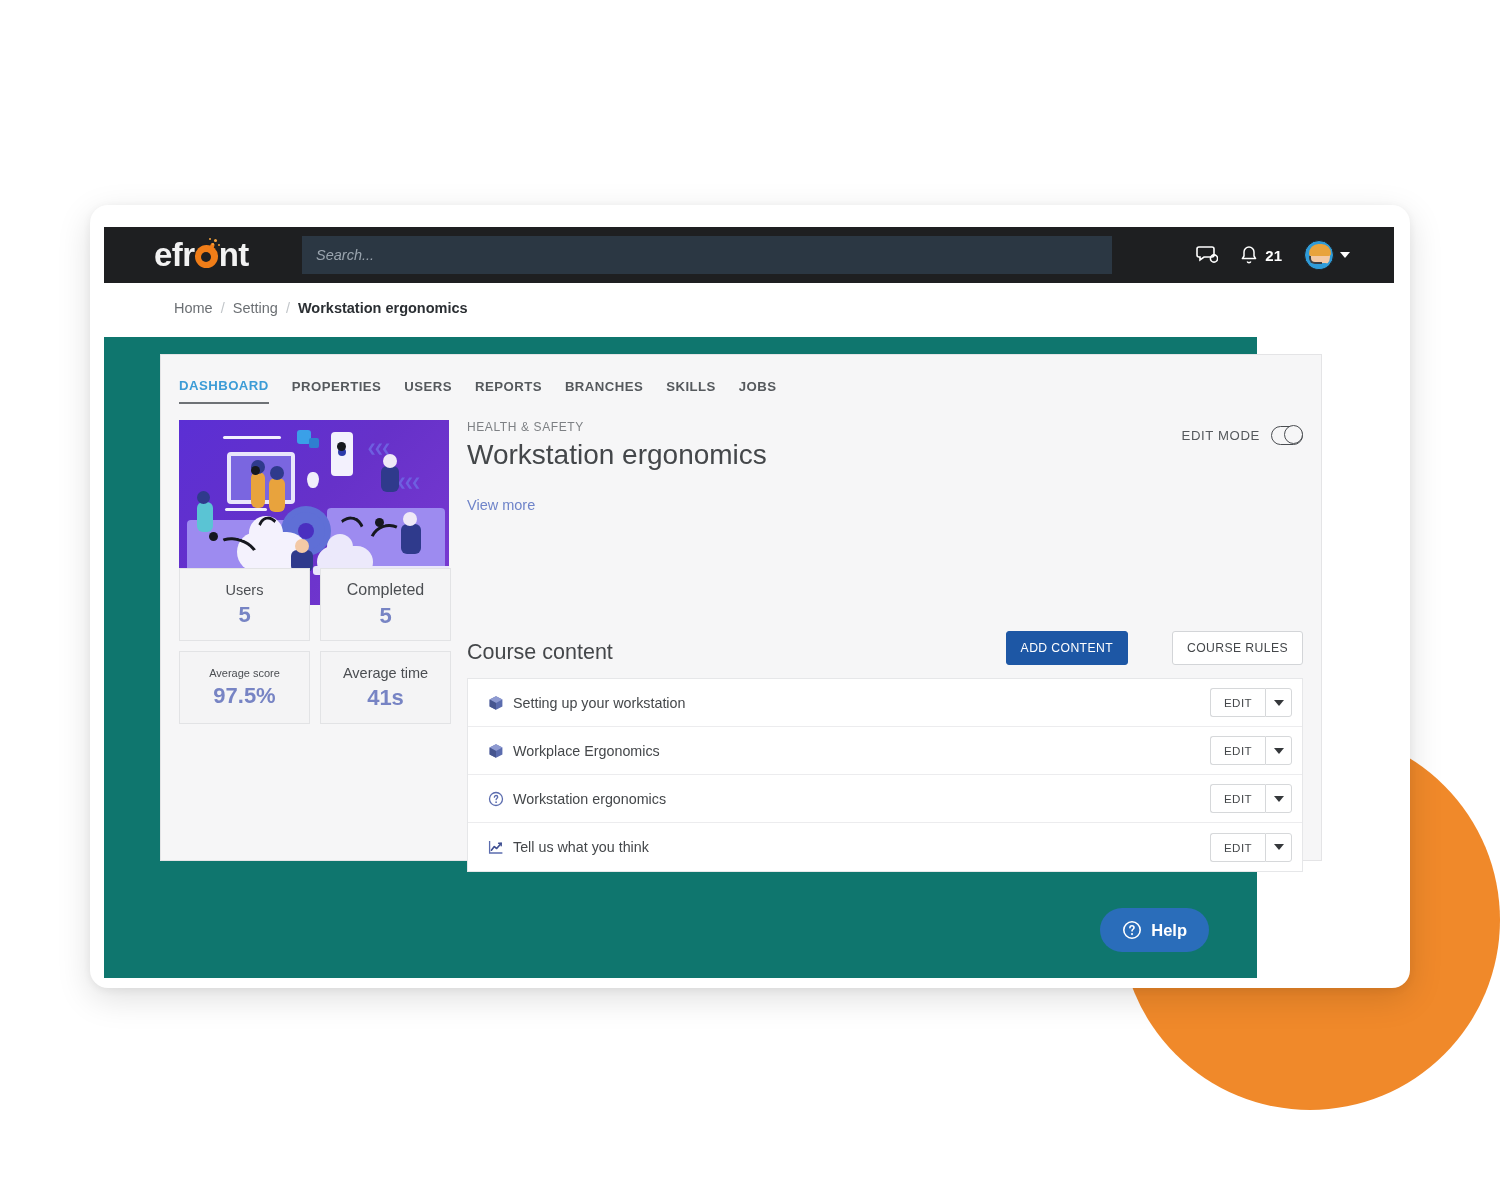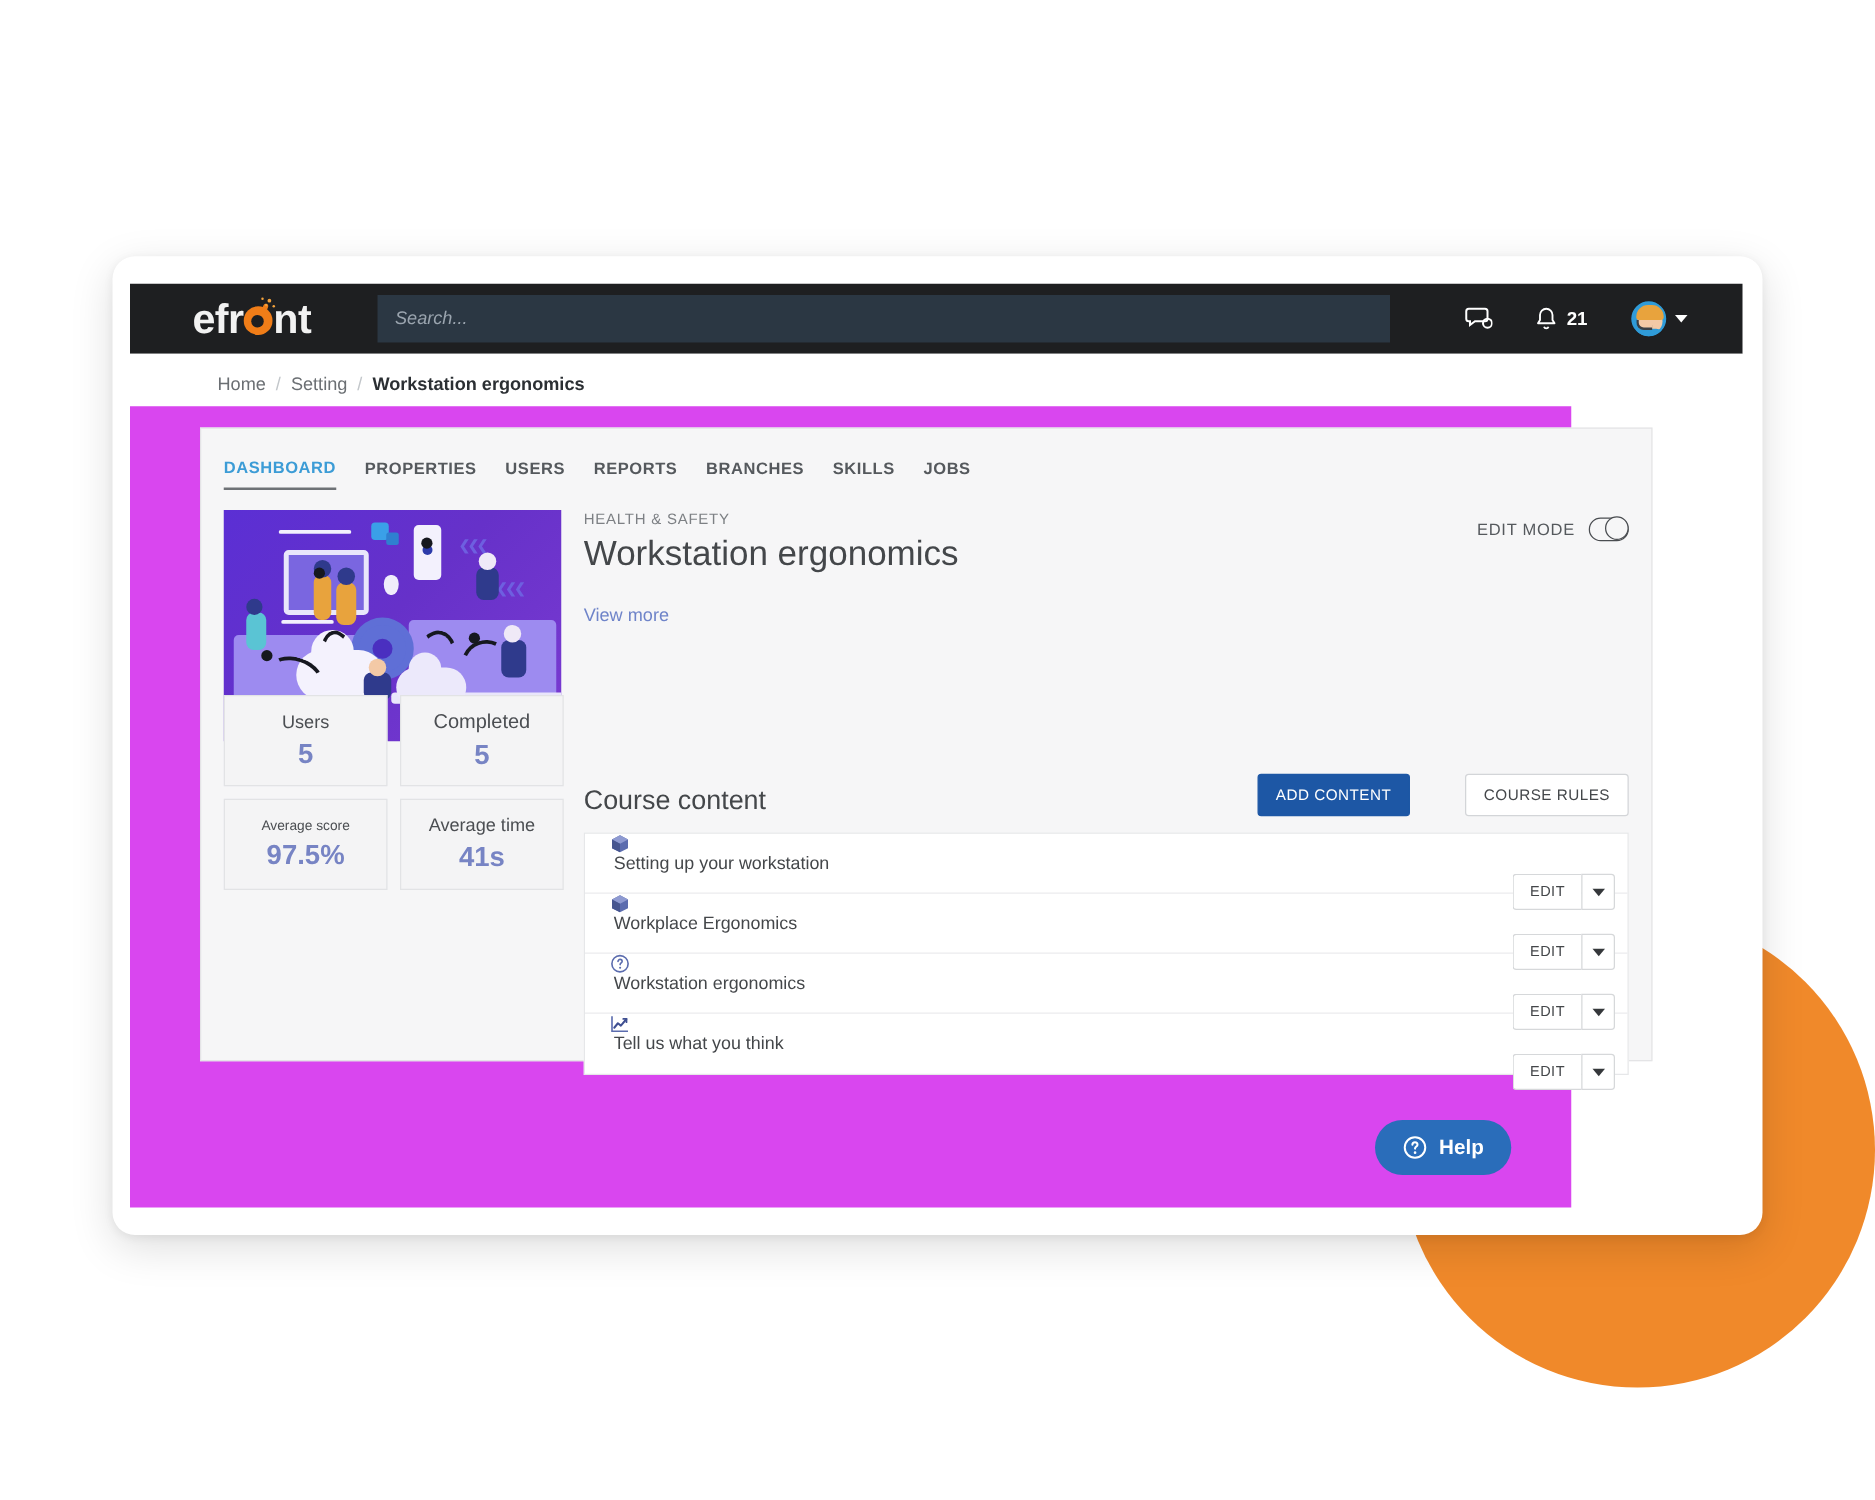--- a/index.html
+++ b/index.html
@@ -83,7 +83,7 @@
 
   .topbar-right {
     margin-left: auto; margin-right: 44px;
-    display: flex; align-items: center; gap: 34px;
+    display: flex; align-items: center; gap: 22px;
     color: #ffffff;
   }
   .icon-btn { display: flex; align-items: center; gap: 7px; cursor: pointer; }

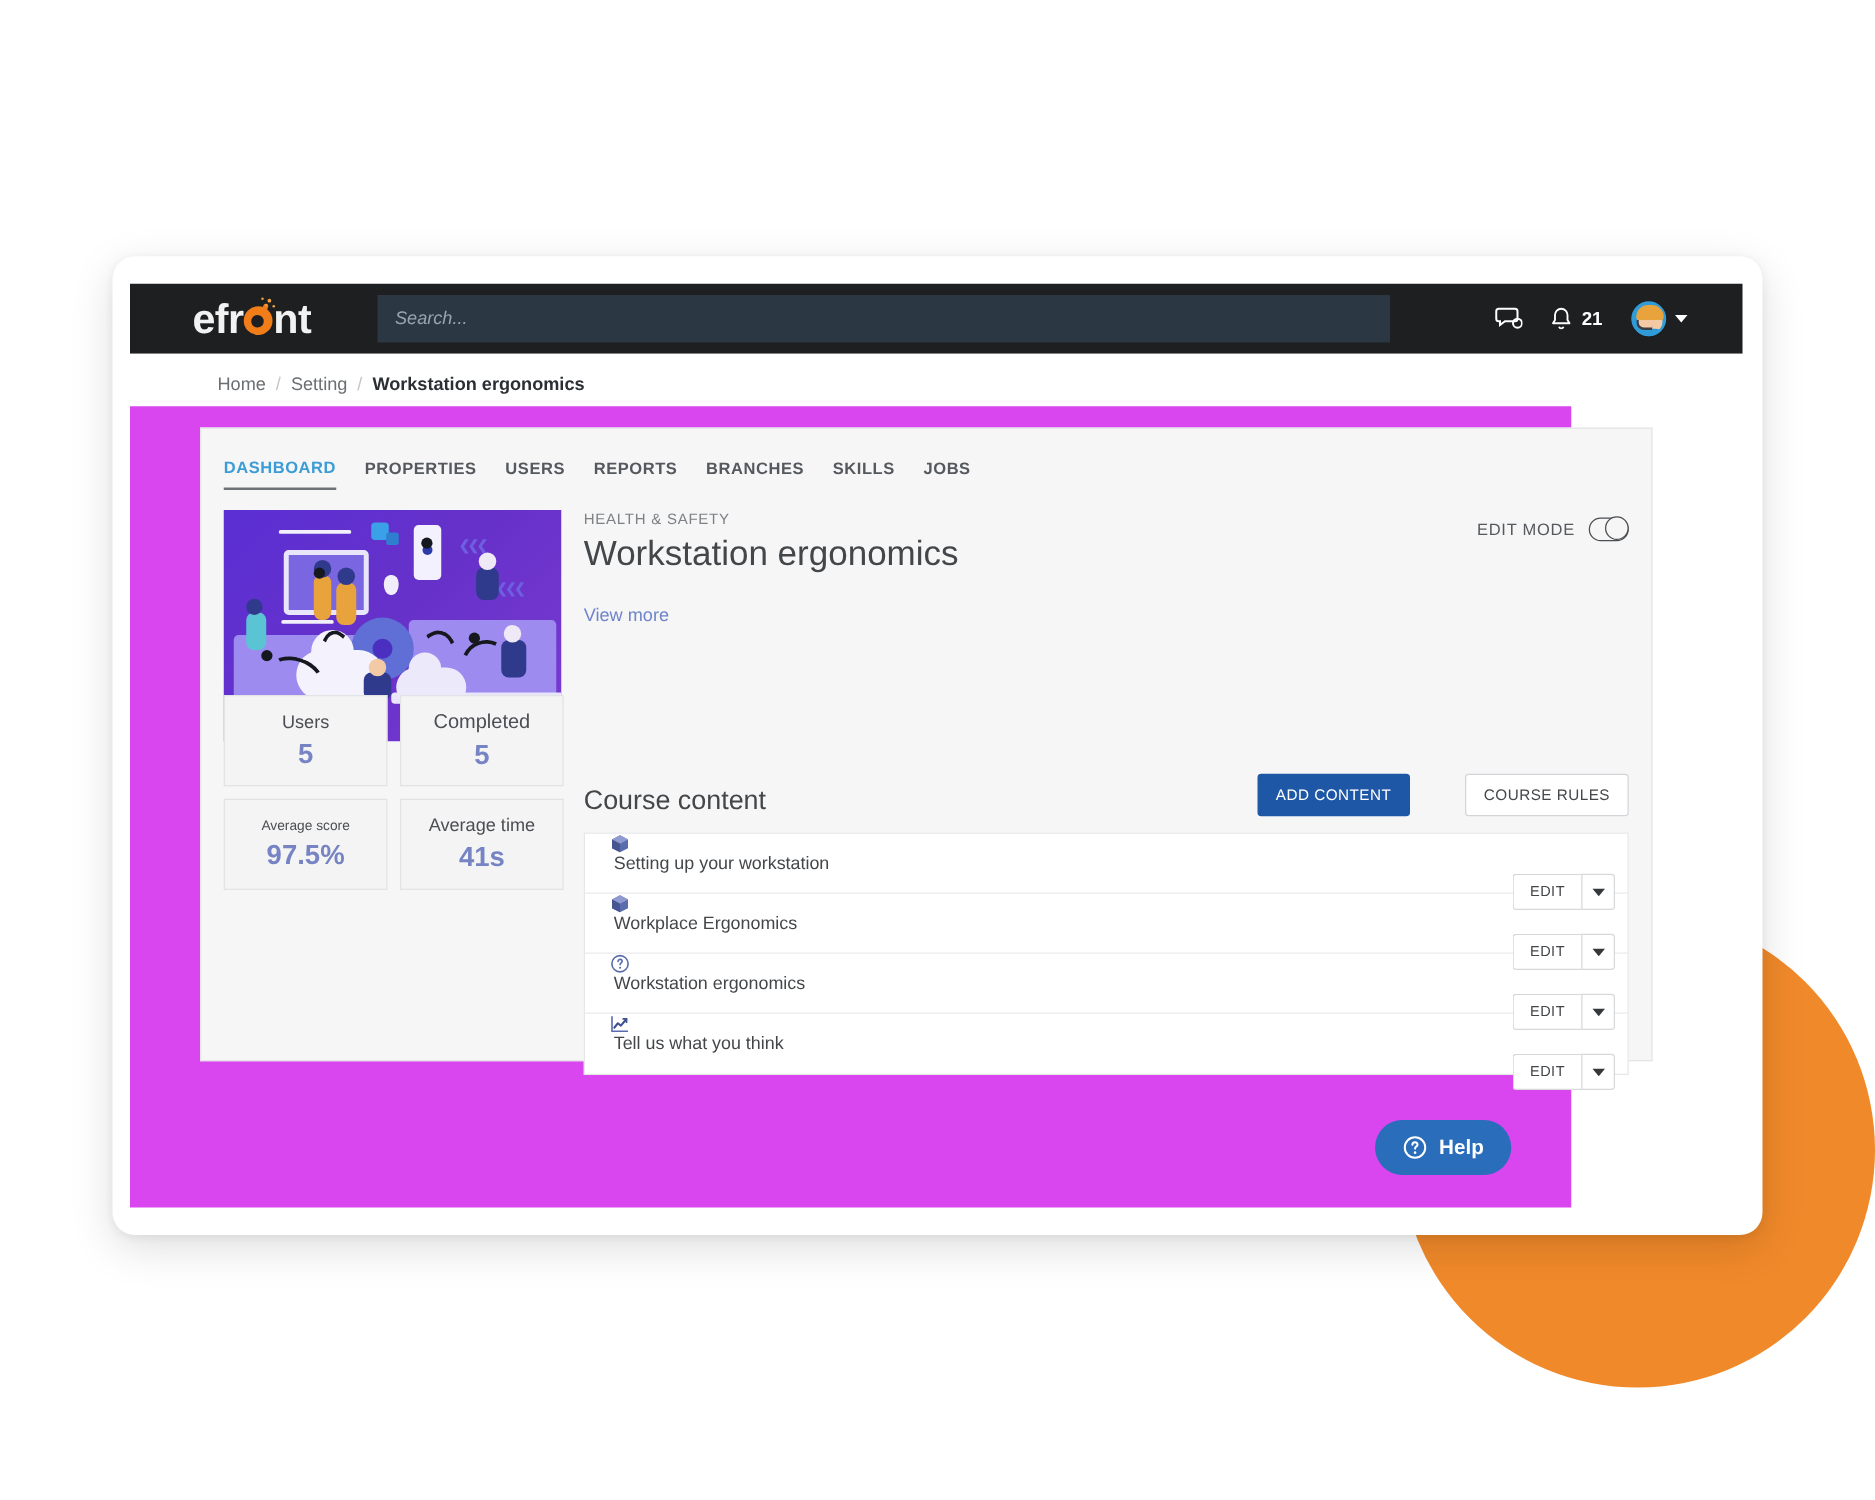--- a/index.html
+++ b/index.html
@@ -119,9 +119,9 @@
 
   
   .page-area {
-    position: absolute; left: 14px; top: 120px;
+    position: absolute; left: 14px; top: 132px;
     width: 1153px; height: 641px;
-    background: #d946ef;
+    background: #0f766e;
   }
 
   

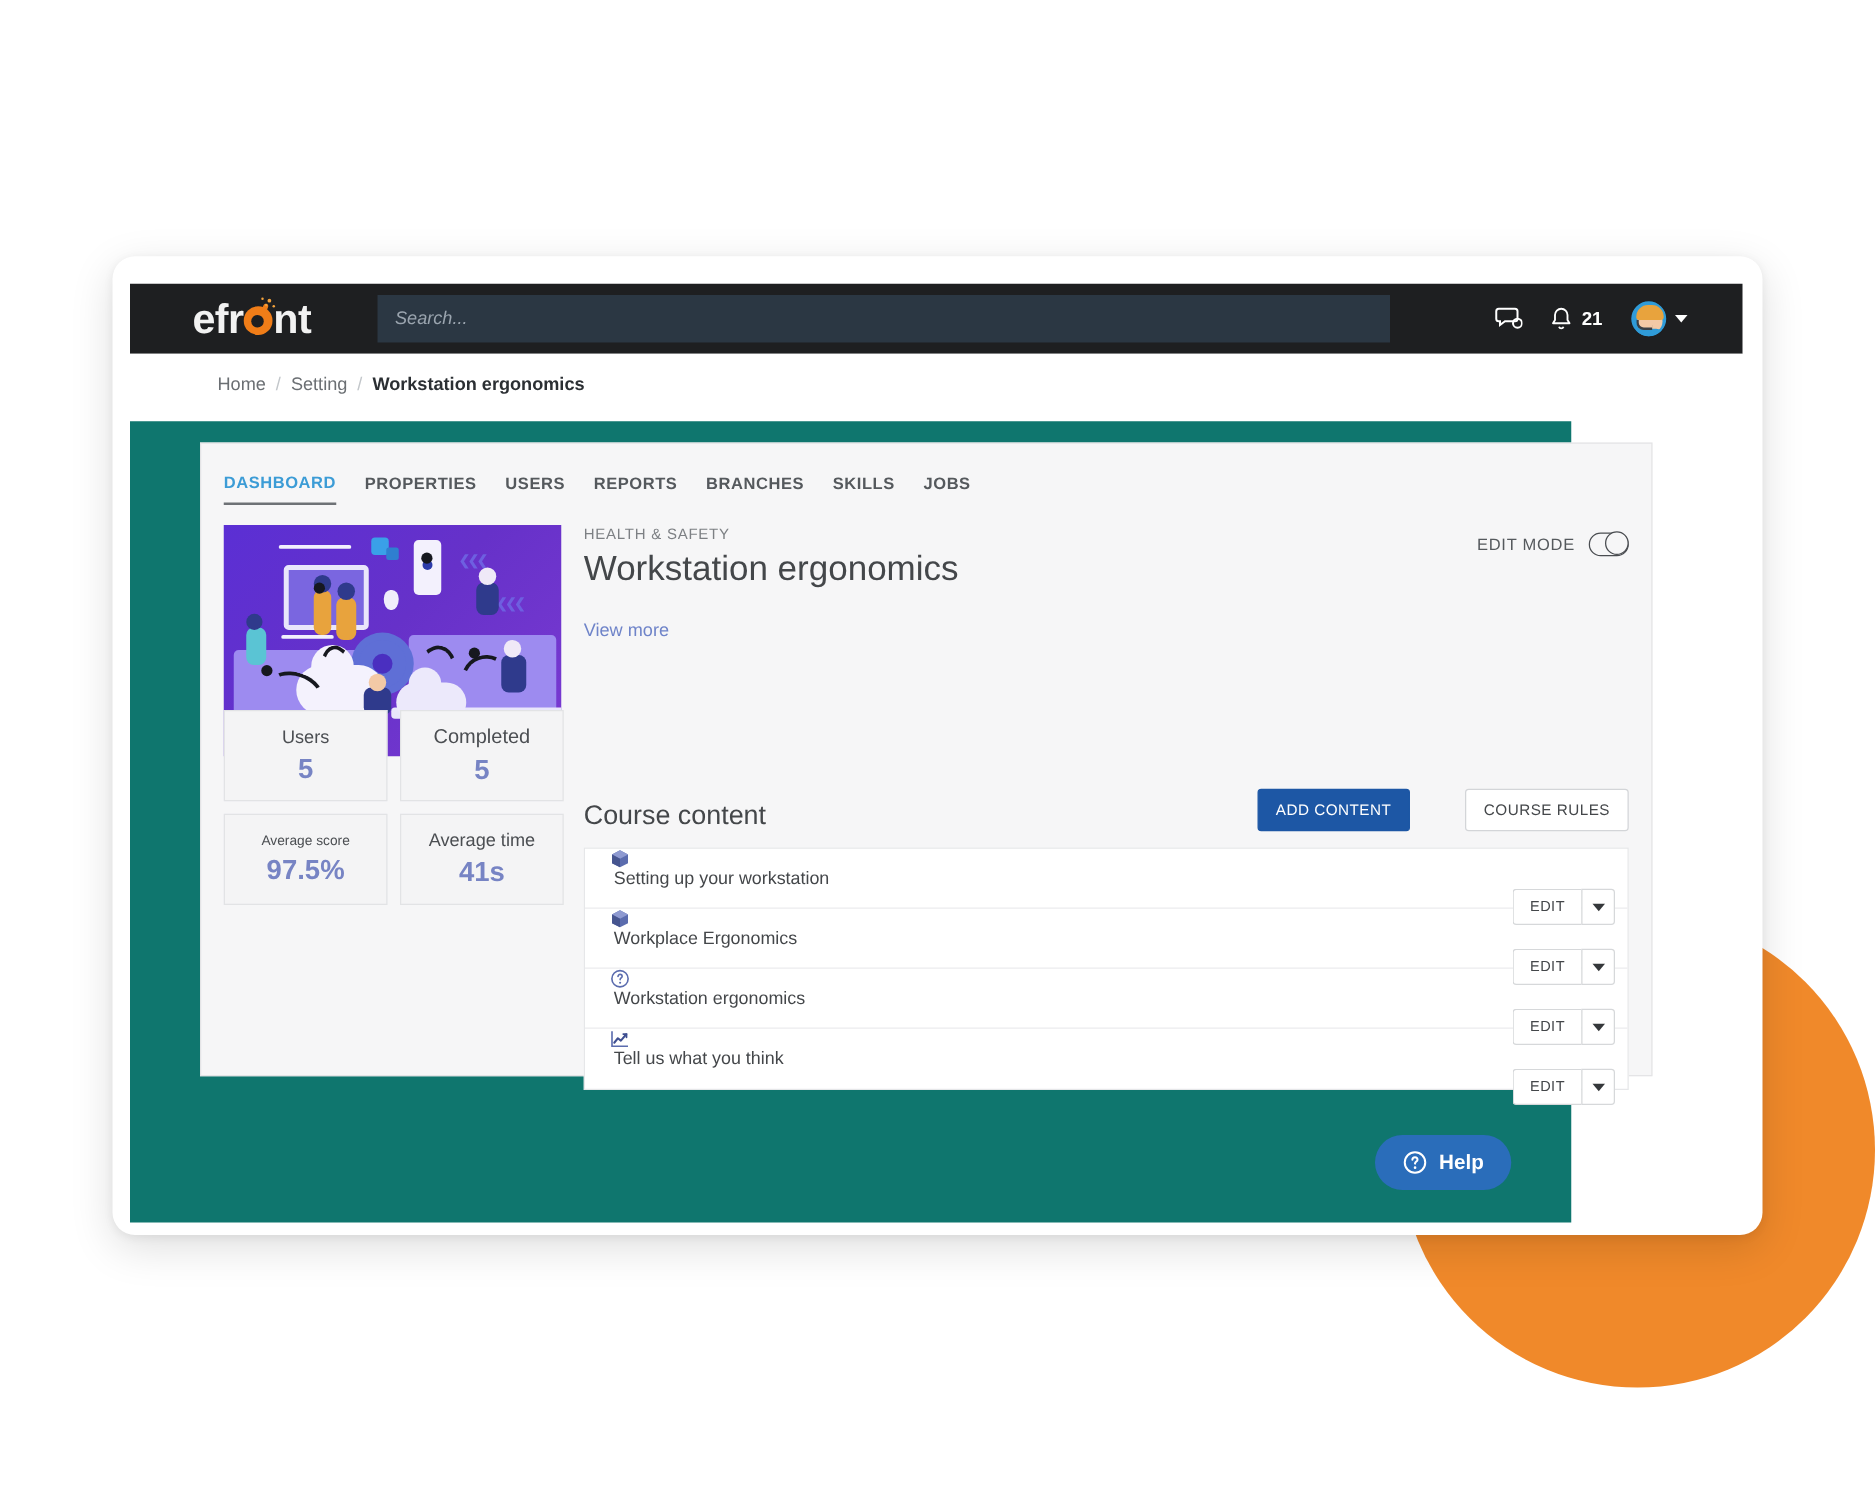--- a/index.html
+++ b/index.html
@@ -262,10 +262,9 @@
     border: 1px solid #e6e7e9;
   }
   .content-row {
-    display: flex; 
+    display: flex; align-items: center;
     height: 48px; padding: 0 10px 0 20px;
     border-bottom: 1px solid #ececee;
-    flex-direction: column;
   }
   .content-row:last-child { border-bottom: none; }
   .row-icon { width: 22px; display: flex; align-items: center; justify-content: flex-start; }

